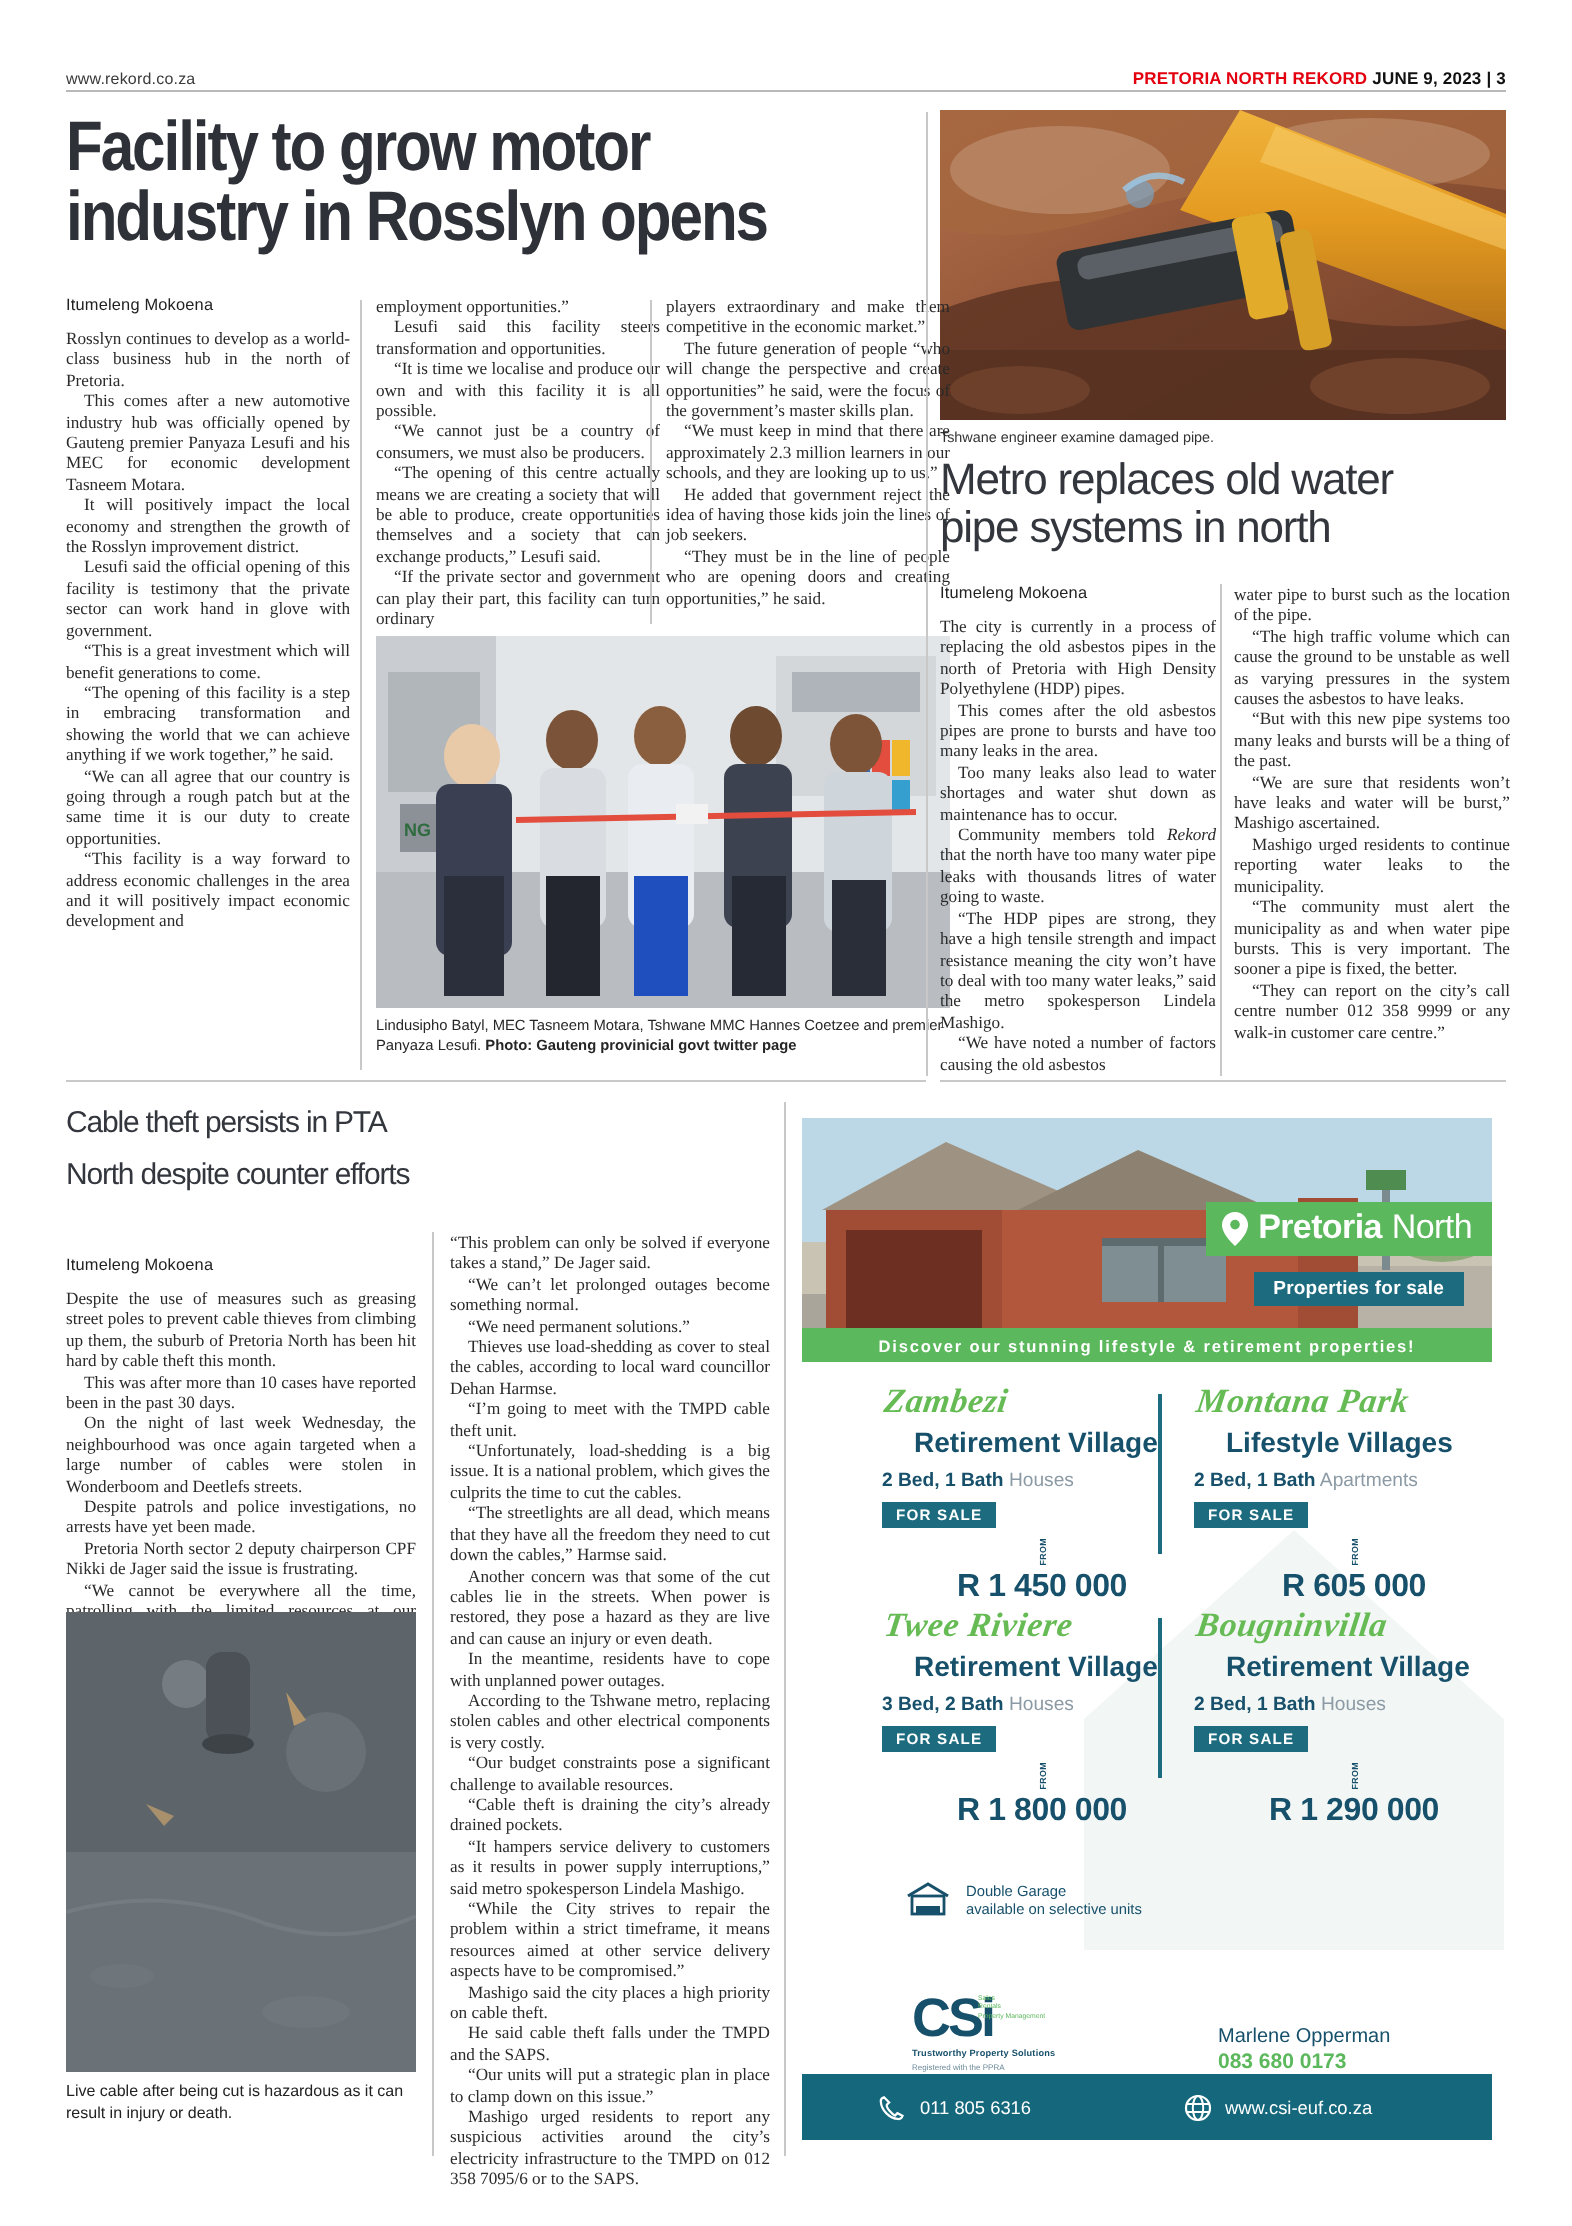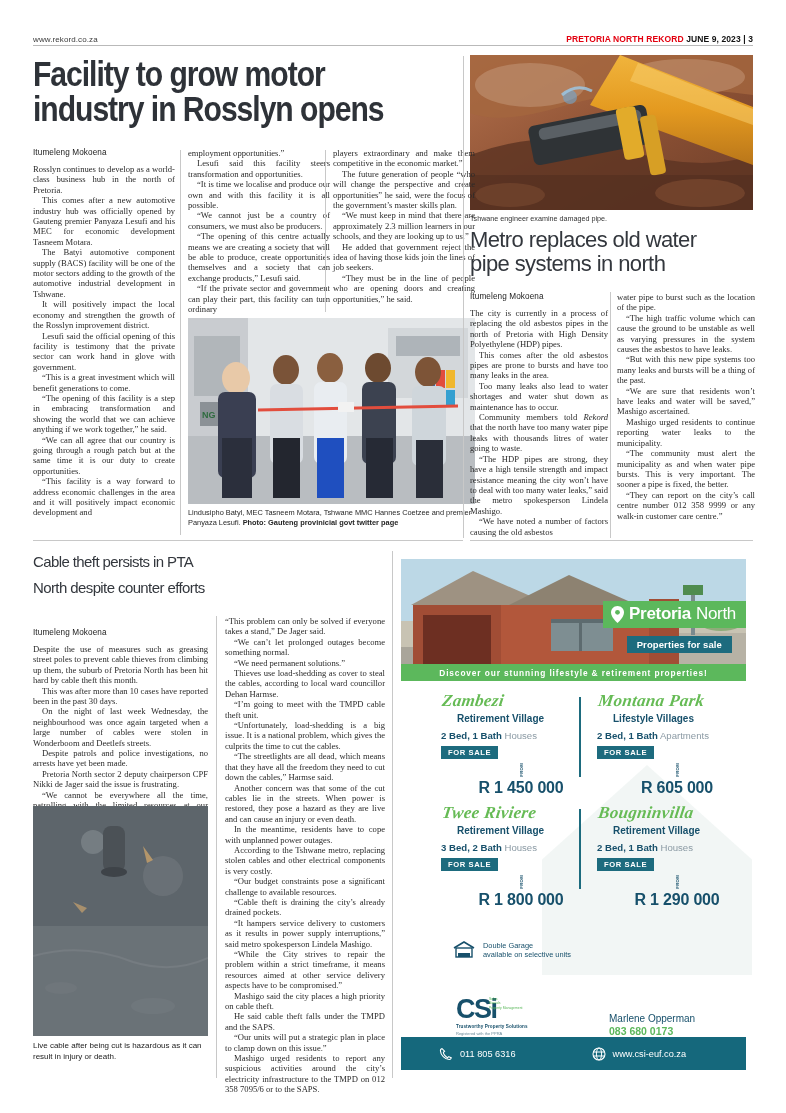--- a/index.html
+++ b/index.html
@@ -228,7 +228,6 @@
     <div>
         <p>Rosslyn continues to develop as a world-class business hub in the north of Pretoria.</p>
         <p>This comes after a new automotive industry hub was officially opened by Gauteng premier Panyaza Lesufi and his MEC for economic development Tasneem Motara.</p>
-        <p>The Batyi automotive component supply (BACS) facility will be one of the motor sectors adding to the growth of the automotive industrial development in Tshwane.</p>
         <p>It will positively impact the local economy and strengthen the growth of the Rosslyn improvement district.</p>
         <p>Lesufi said the official opening of this facility is testimony that the private sector can work hand in glove with government.</p>
         <p>“This is a great investment which will benefit generations to come.</p>

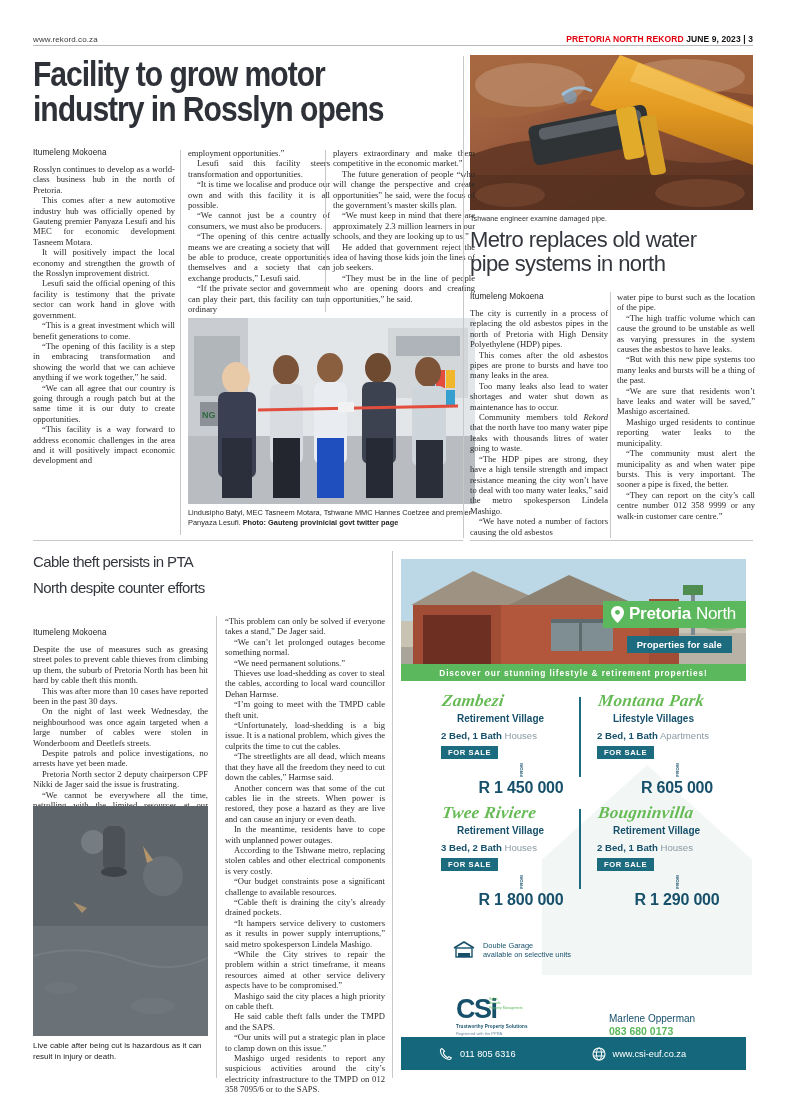--- a/index.html
+++ b/index.html
@@ -328,7 +328,7 @@
         <p>water pipe to burst such as the location of the pipe.</p>
         <p>“The high traffic volume which can cause the ground to be unstable as well as varying pressures in the system causes the asbestos to have leaks.</p>
         <p>“But with this new pipe systems too many leaks and bursts will be a thing of the past.</p>
-        <p>“We are sure that residents won’t have leaks and water will be saved,” Mashigo ascertained.</p>
+        <p>“We are sure that residents won’t have leaks and water will be burst,” Mashigo ascertained.</p>
         <p>Mashigo urged residents to continue reporting water leaks to the municipality.</p>
         <p>“The community must alert the municipality as and when water pipe bursts. This is very important. The sooner a pipe is fixed, the better.</p>
         <p>“They can report on the city’s call centre number 012 358 9999 or any walk-in customer care centre.”</p>

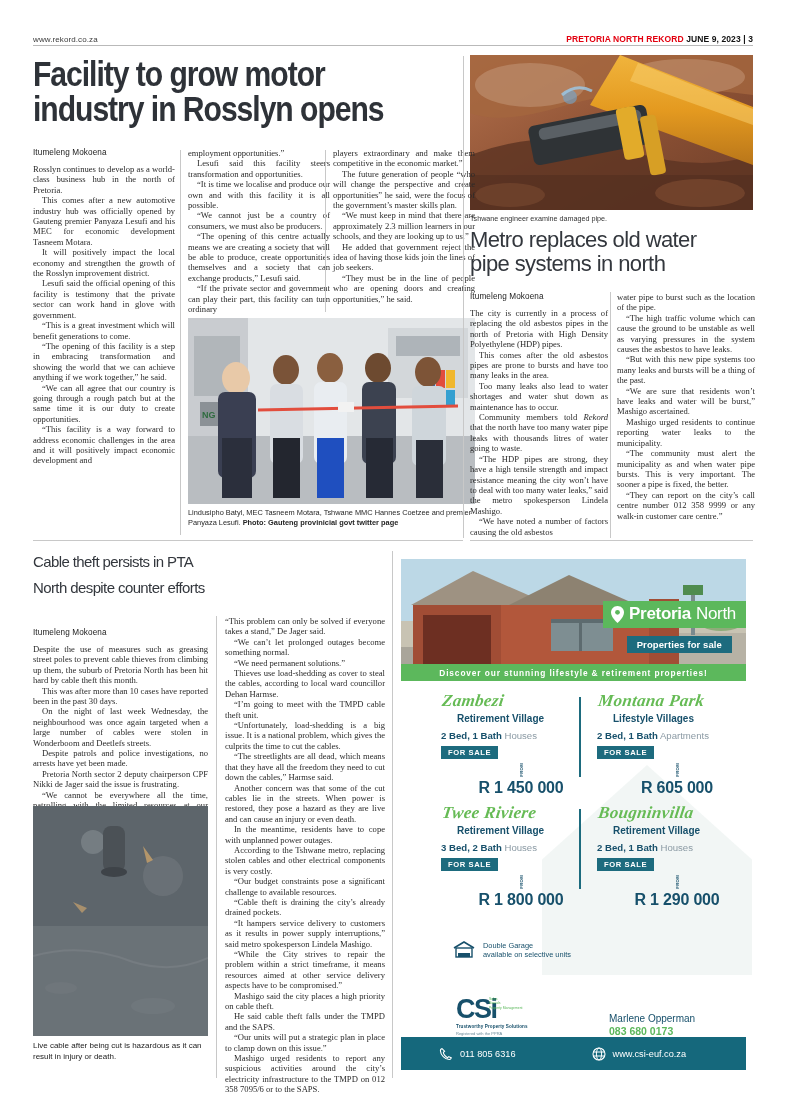--- a/index.html
+++ b/index.html
@@ -116,7 +116,7 @@
     transform:skewX(-8deg);transform-origin:left bottom;
   }
   .prop .type{
-    font-family:"Liberation Sans",sans-serif;font-weight:bold;font-size:10px;
+    font-family:"Liberation Sans",sans-serif;font-weight:bold;font-size:14px;
     color:#17506b;margin-top:3px;padding-left:16px;
   }
   .prop .beds{

